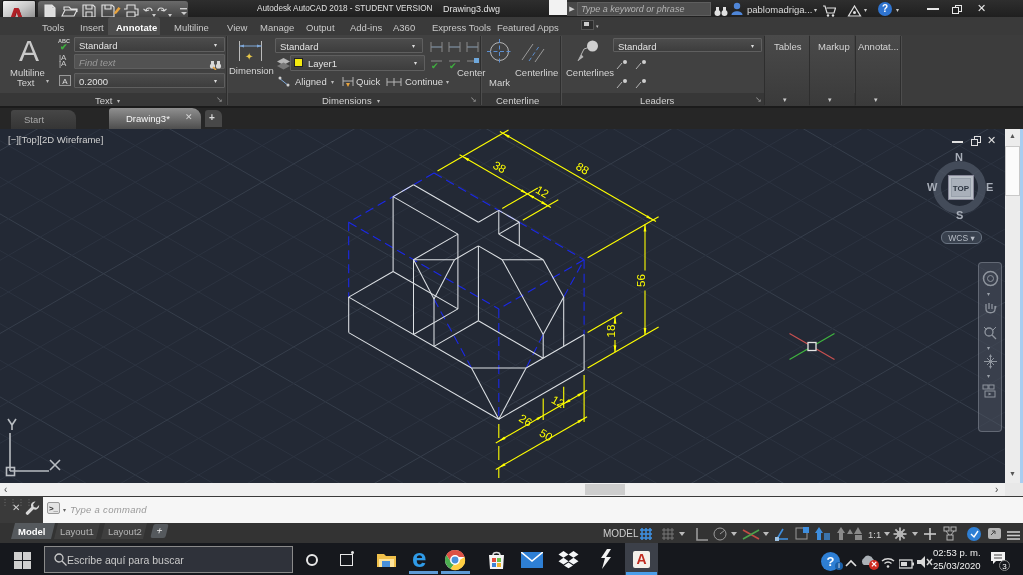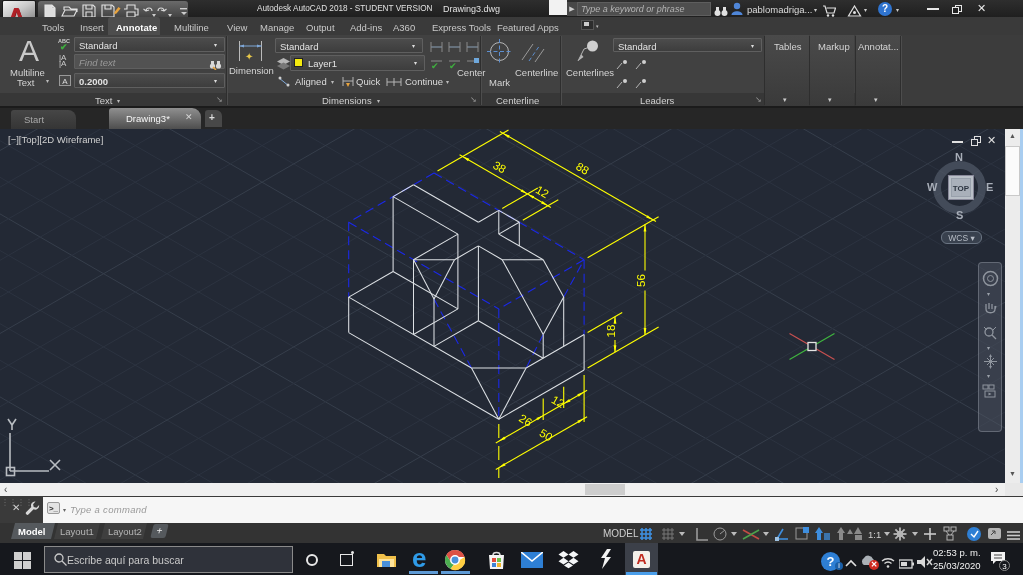--- a/index.html
+++ b/index.html
@@ -139,7 +139,7 @@
         <path d="M4 8 l3 3" stroke="#e8a33d" stroke-width="1.5"></path>
       </svg></div>
 <div class="abs" style="left:74px;top:73px;width:151px;height:15px;background:linear-gradient(#4c4c4c,#3d3d3d);border:1px solid #5f5f5f;border-radius:1px"></div>
-    <div class="t" style="left:79px;top:76px;color:#e3e3e3;font-weight:bold;">0.2000</div>
+    <div class="t" style="left:79px;top:76px;color:#e3e3e3;">0.2000</div>
     <div class="abs" style="left:214px;top:77px;color:#ddd;font-size:6px">▾</div>
 <div class="t" style="left:95px;top:95px;color:#d0d0d0">Text</div>
 <div class="abs" style="left:117px;top:97px;color:#bbb;font-size:6px">▾</div>

